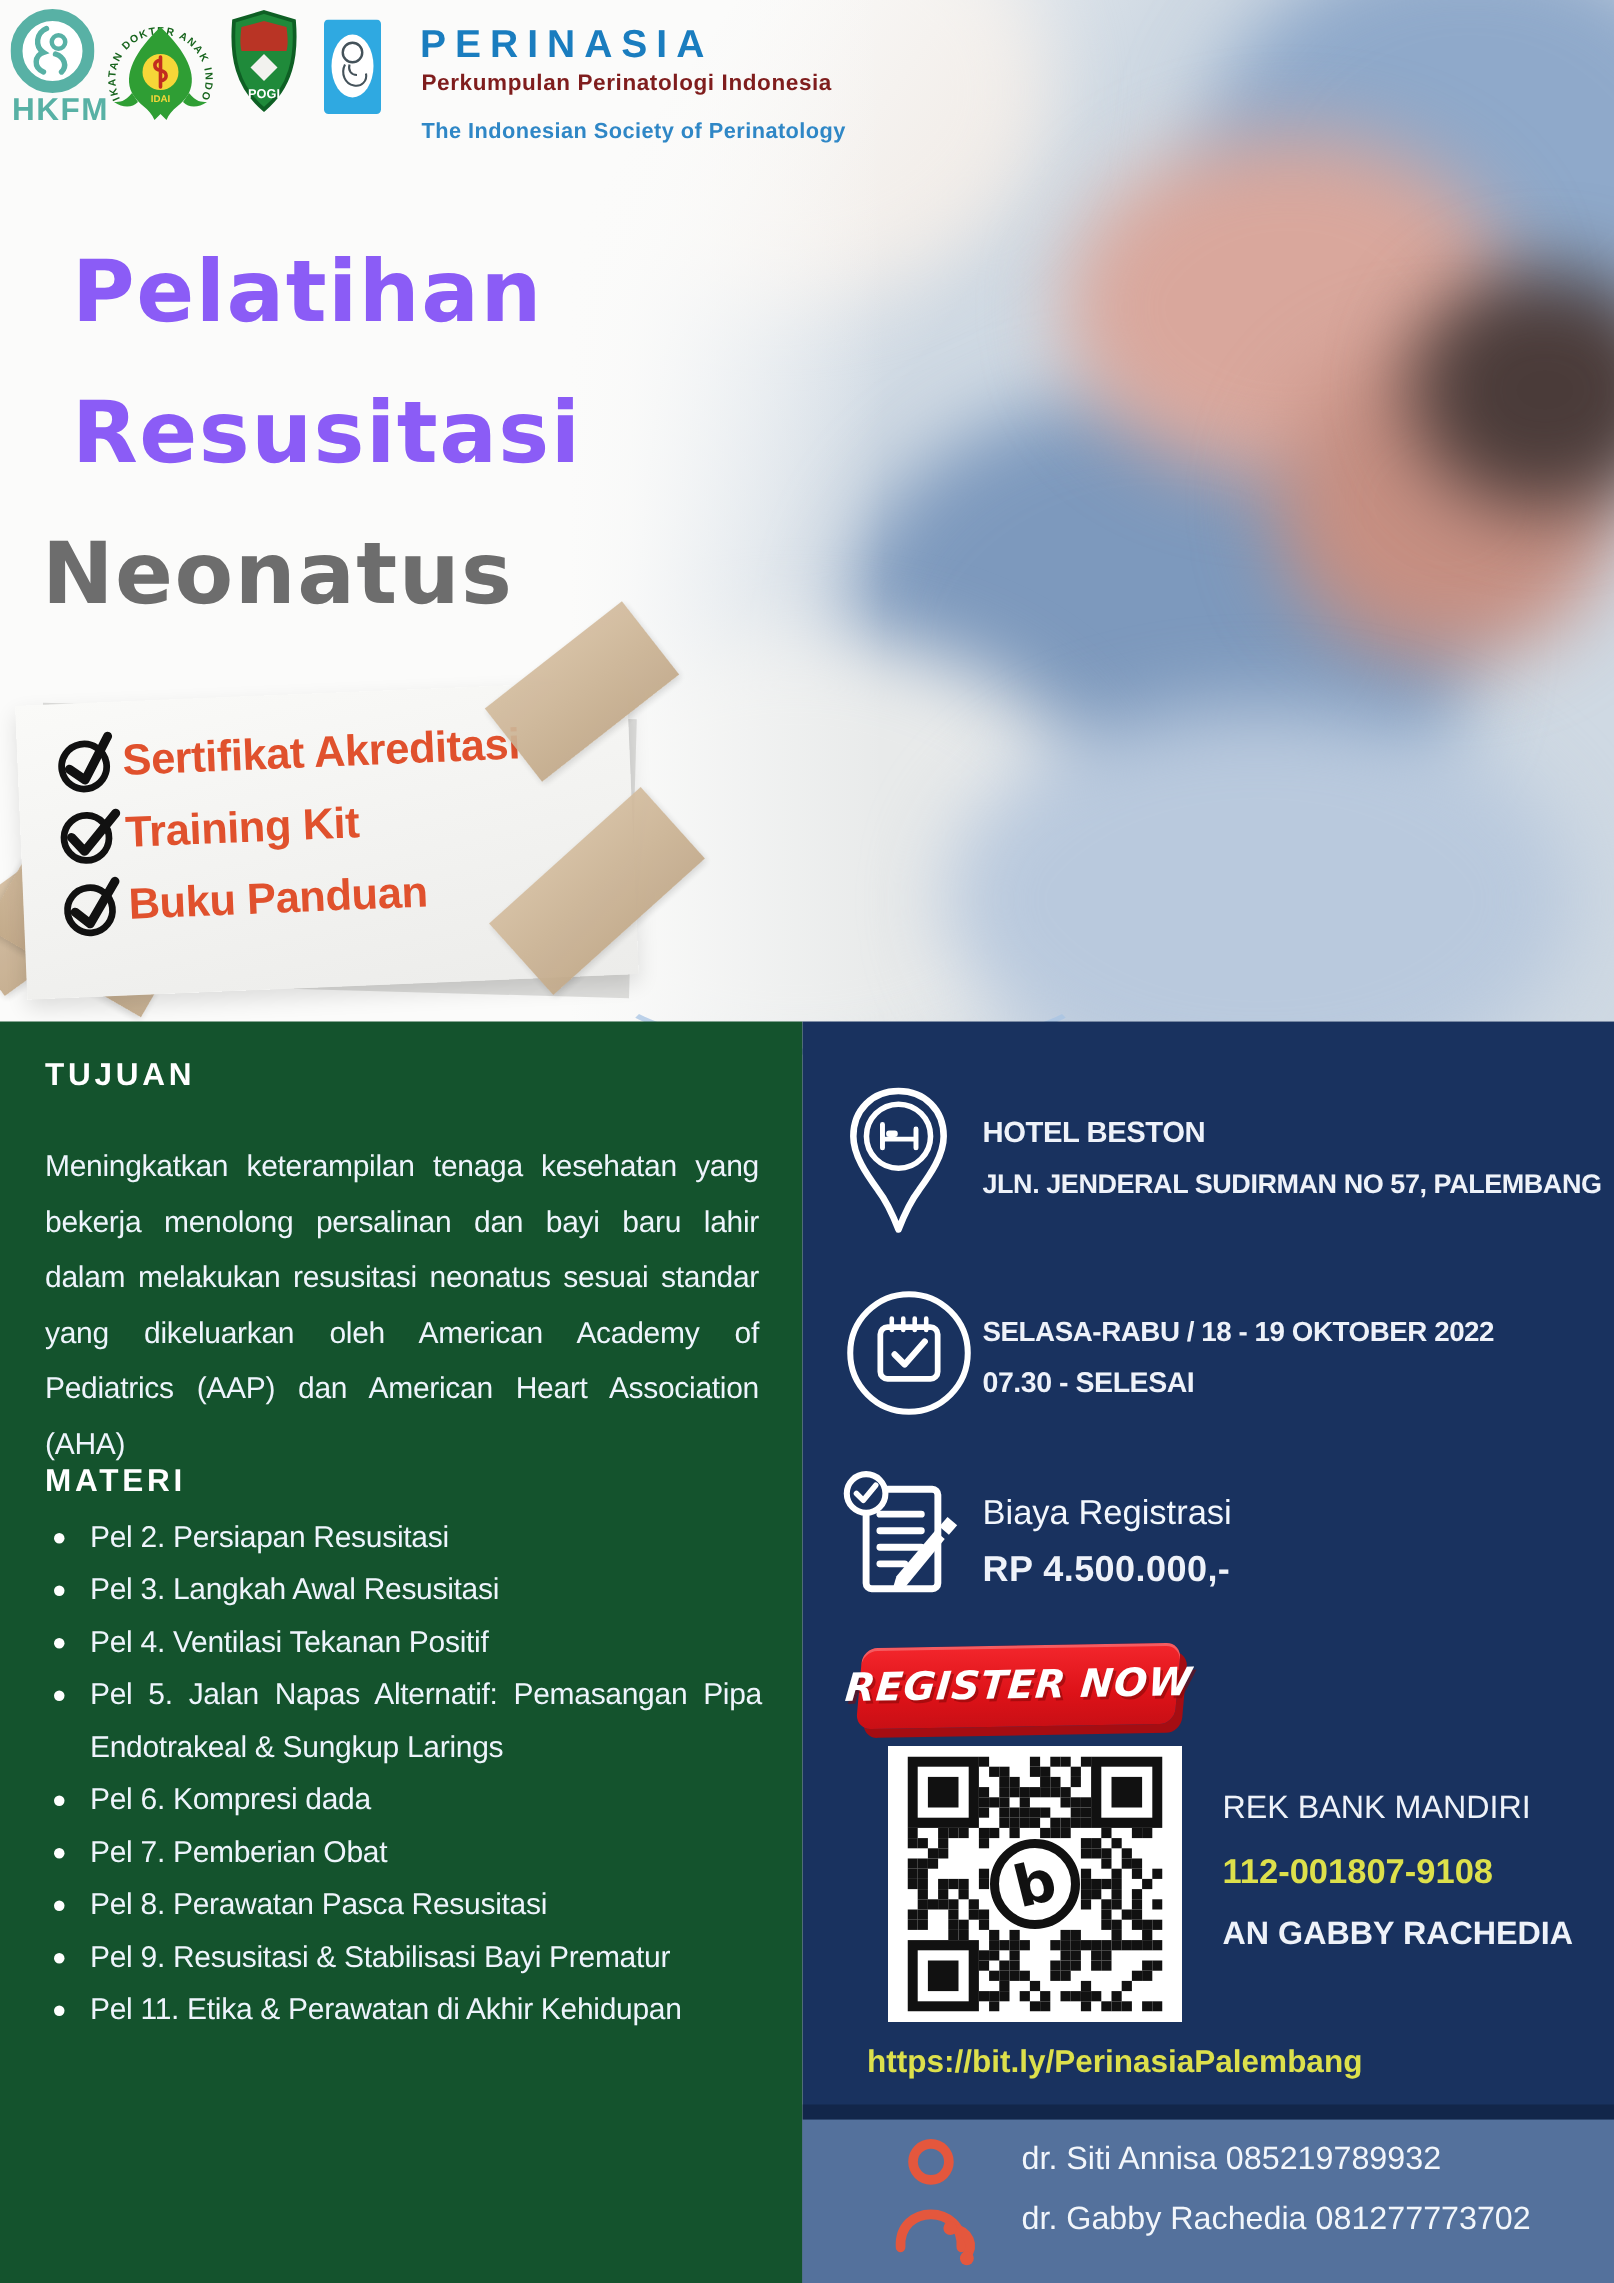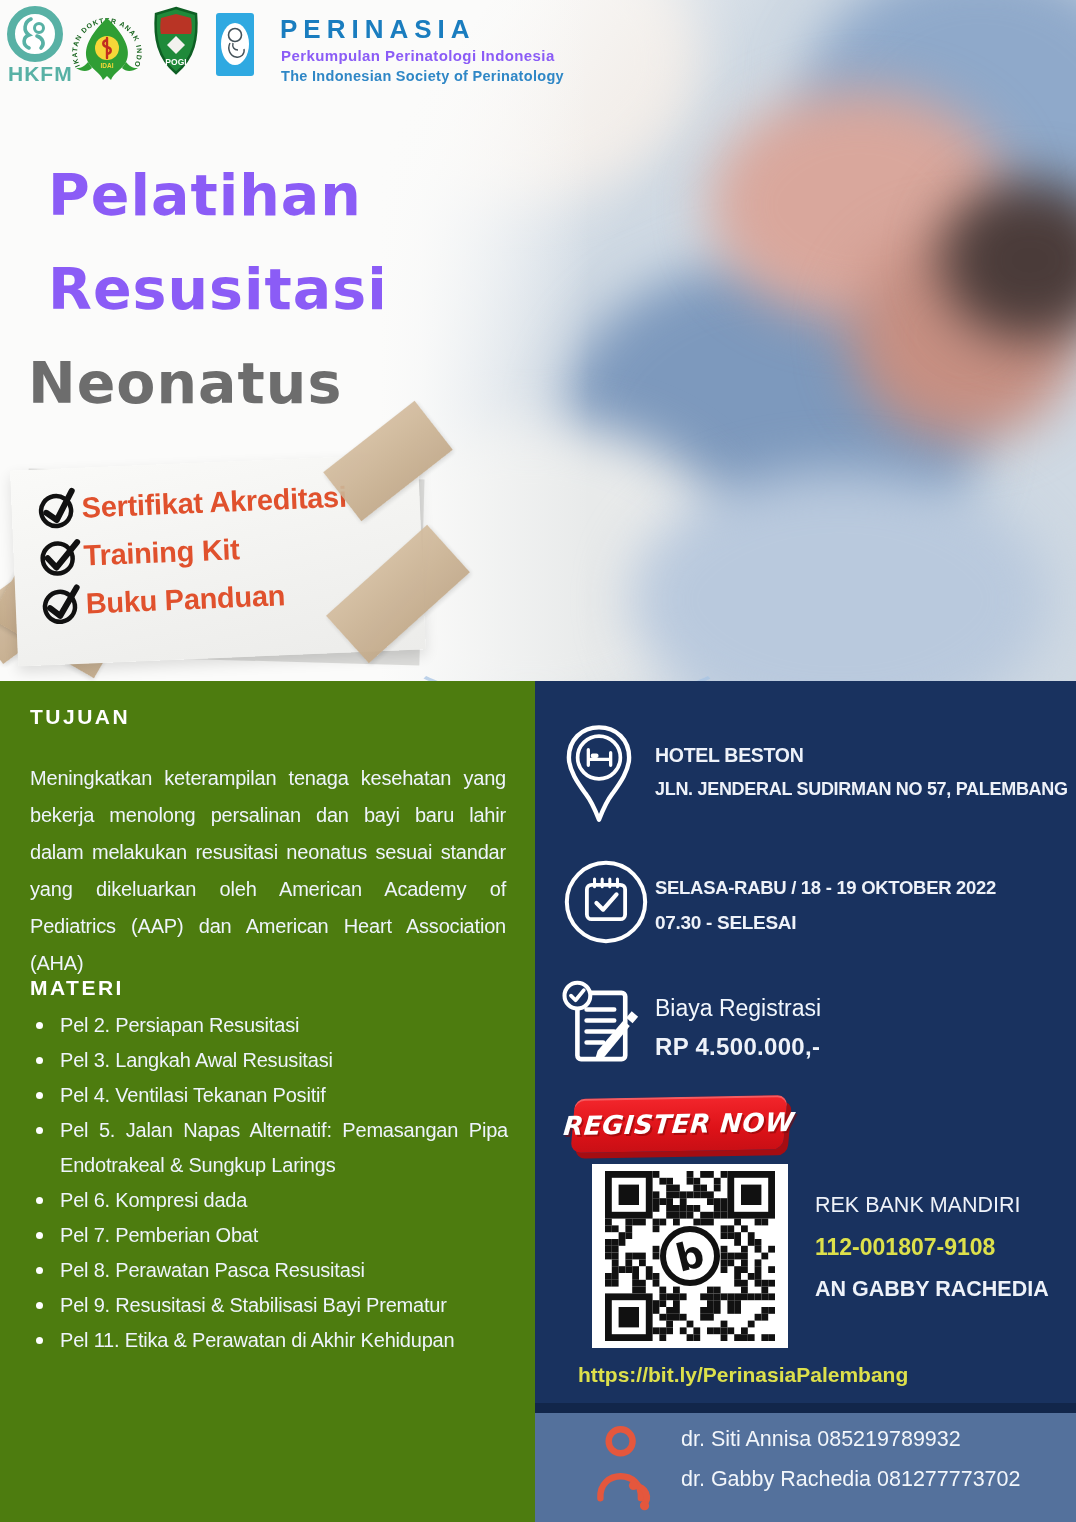--- a/index.html
+++ b/index.html
@@ -28,7 +28,7 @@
   .logo{display:block;}
   .hkfm-label{left:8px;top:62px;font-size:21px;font-weight:bold;color:#58b1a5;letter-spacing:1px;}
   .org-name{left:280px;top:14px;font-size:26px;font-weight:bold;color:#1a7dbf;letter-spacing:6px;}
-  .org-l1{left:281px;top:47px;font-size:15px;font-weight:bold;color:#8b5cf6;letter-spacing:.4px;}
+  .org-l1{left:281px;top:47px;font-size:15px;font-weight:bold;color:#7f1d1d;letter-spacing:.4px;}
   .org-l2{left:281px;top:68px;font-size:14.5px;font-weight:bold;color:#2f87c6;letter-spacing:.3px;}
 
   

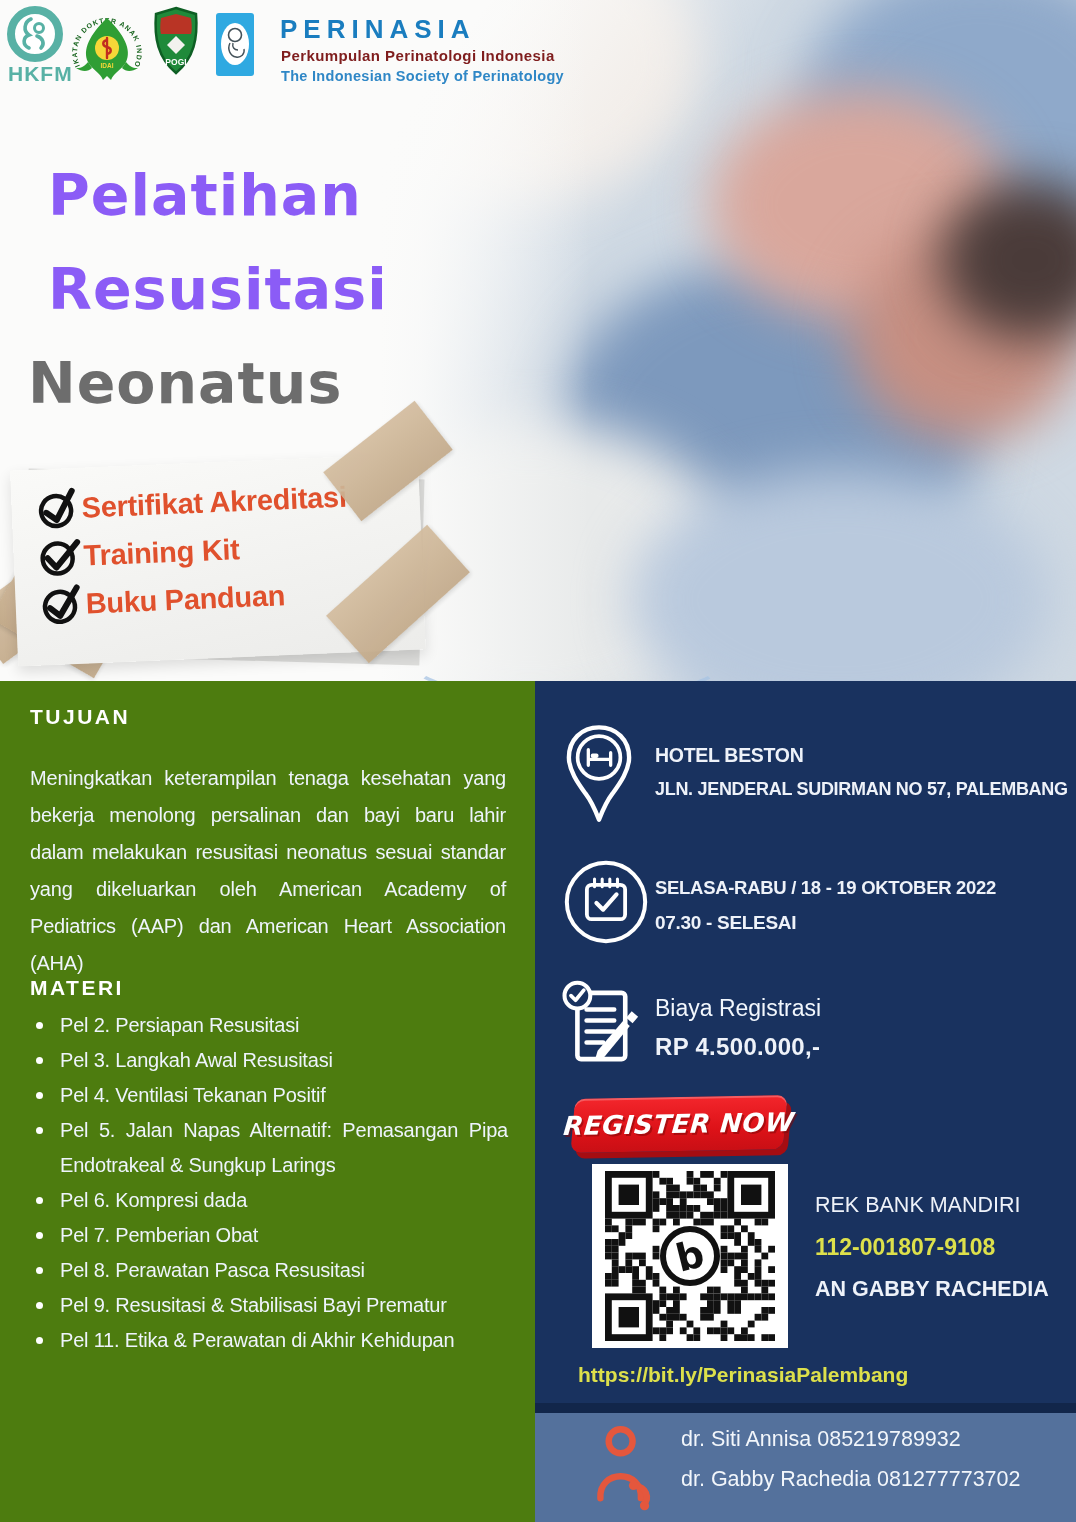--- a/index.html
+++ b/index.html
@@ -29,7 +29,7 @@
   .hkfm-label{left:8px;top:62px;font-size:21px;font-weight:bold;color:#58b1a5;letter-spacing:1px;}
   .org-name{left:280px;top:14px;font-size:26px;font-weight:bold;color:#1a7dbf;letter-spacing:6px;}
   .org-l1{left:281px;top:47px;font-size:15px;font-weight:bold;color:#7f1d1d;letter-spacing:.4px;}
-  .org-l2{left:281px;top:68px;font-size:14.5px;font-weight:bold;color:#2f87c6;letter-spacing:.3px;}
+  .org-l2{left:281px;top:80px;font-size:14.5px;font-weight:bold;color:#2f87c6;letter-spacing:.3px;}
 
   
   .title{left:28px;top:148px;margin:0;font-family:"DejaVu Sans","Liberation Sans",sans-serif;

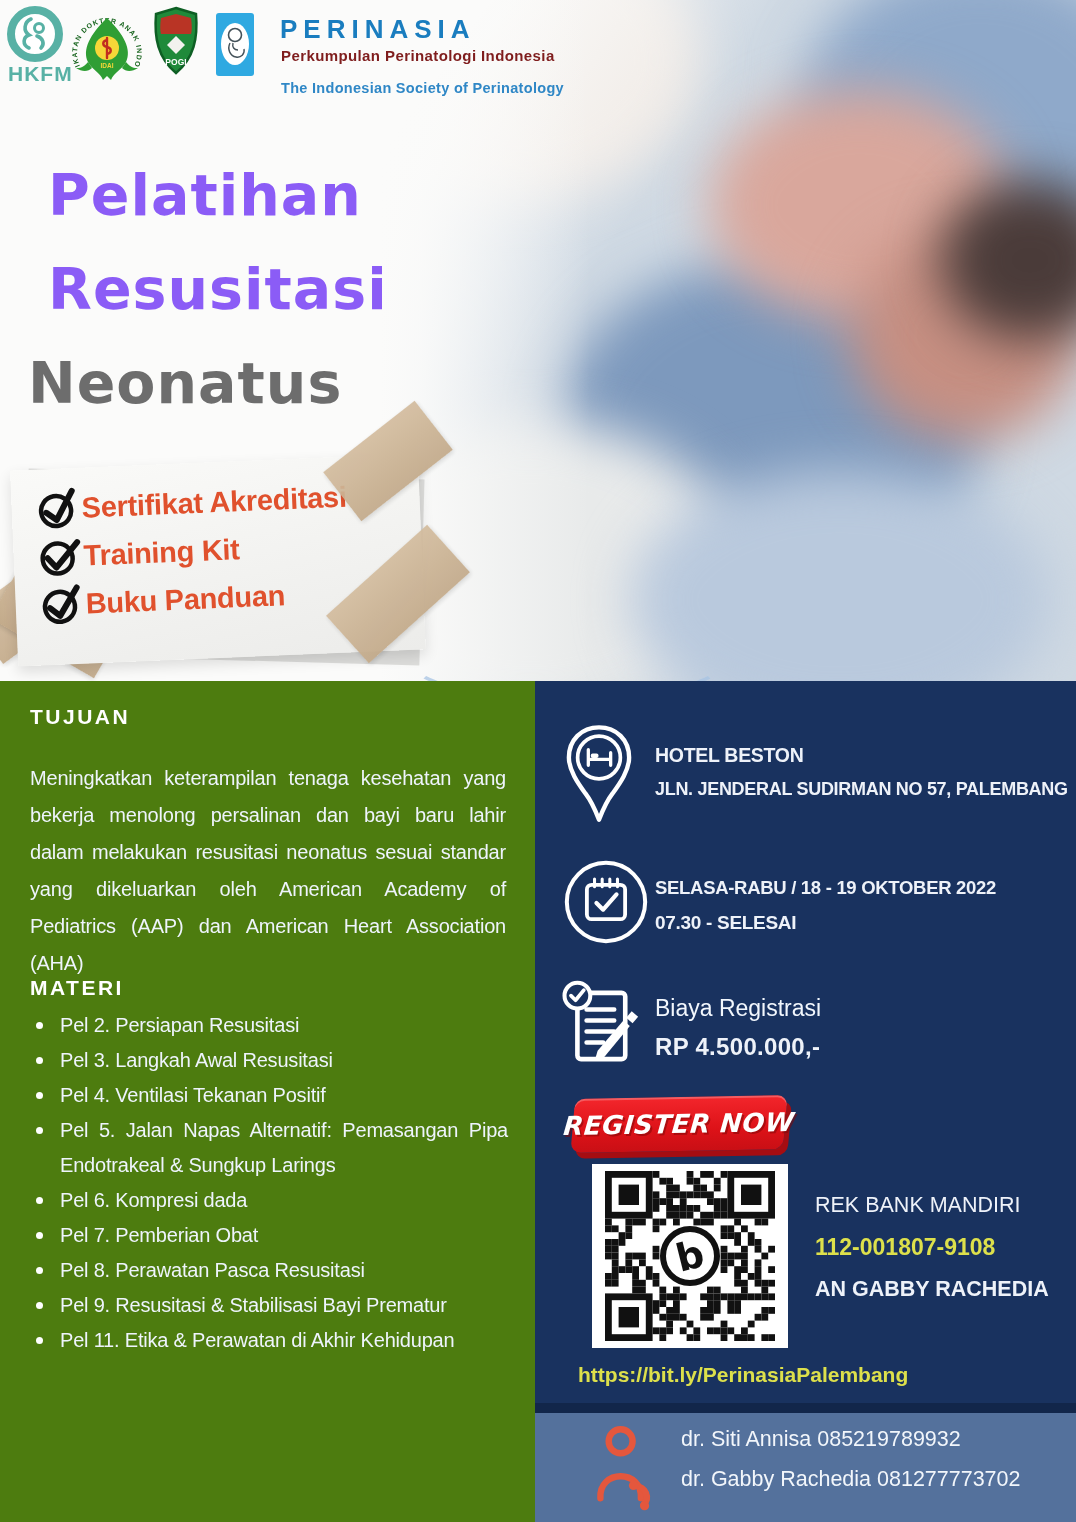--- a/index.html
+++ b/index.html
@@ -52,7 +52,7 @@
   .note-row span{font-size:29px;font-weight:bold;color:#e0512d;letter-spacing:-.3px;white-space:nowrap;}
 
   
-  .col-left{left:0;top:681px;width:535px;height:841px;background:#4d7c0f;color:#f2f7fd;}
+  .col-left{left:0;top:681px;width:535px;height:841px;background:#14532d;color:#f2f7fd;}
   .col-right{left:535px;top:681px;width:541px;height:841px;background:#19325f;color:#f2f7fd;}
 
   .sec-head{position:absolute;left:30px;font-size:21px;font-weight:bold;letter-spacing:2.5px;color:#fff;}

